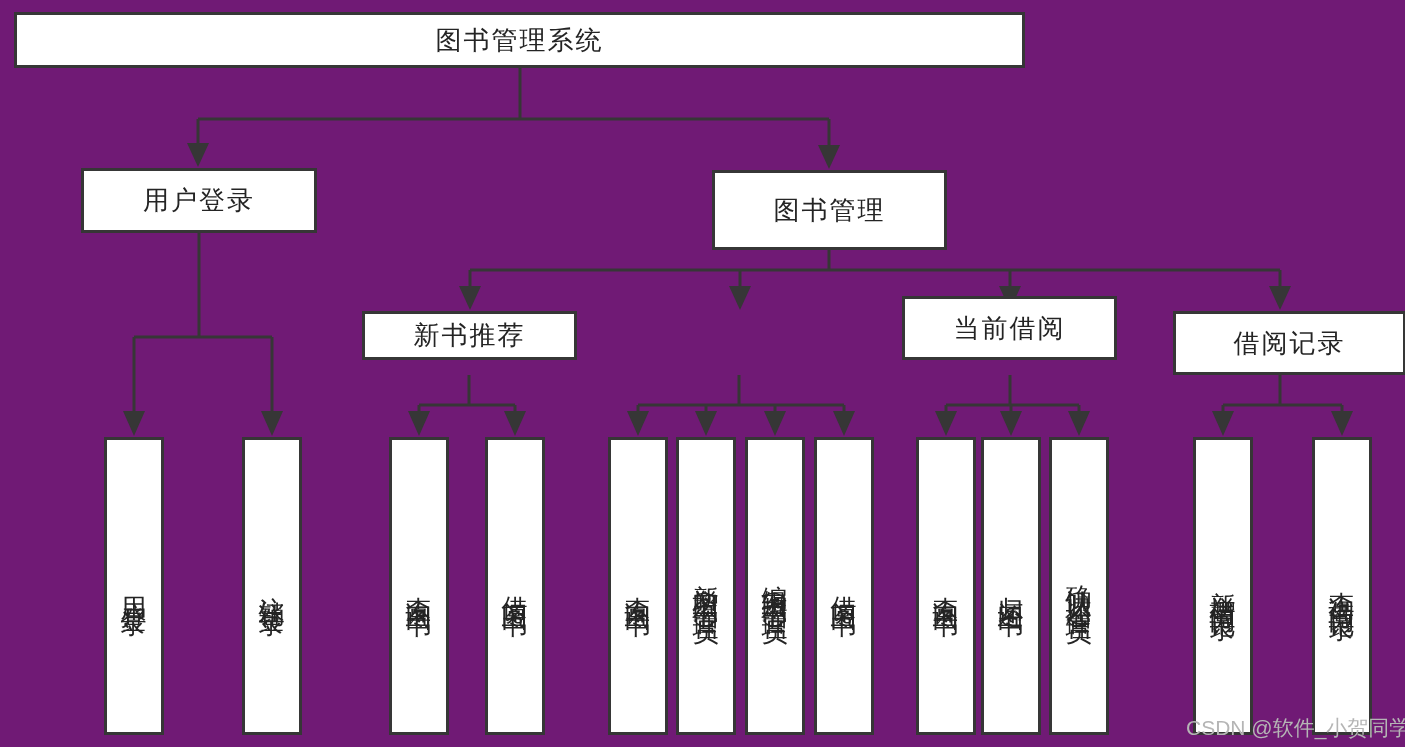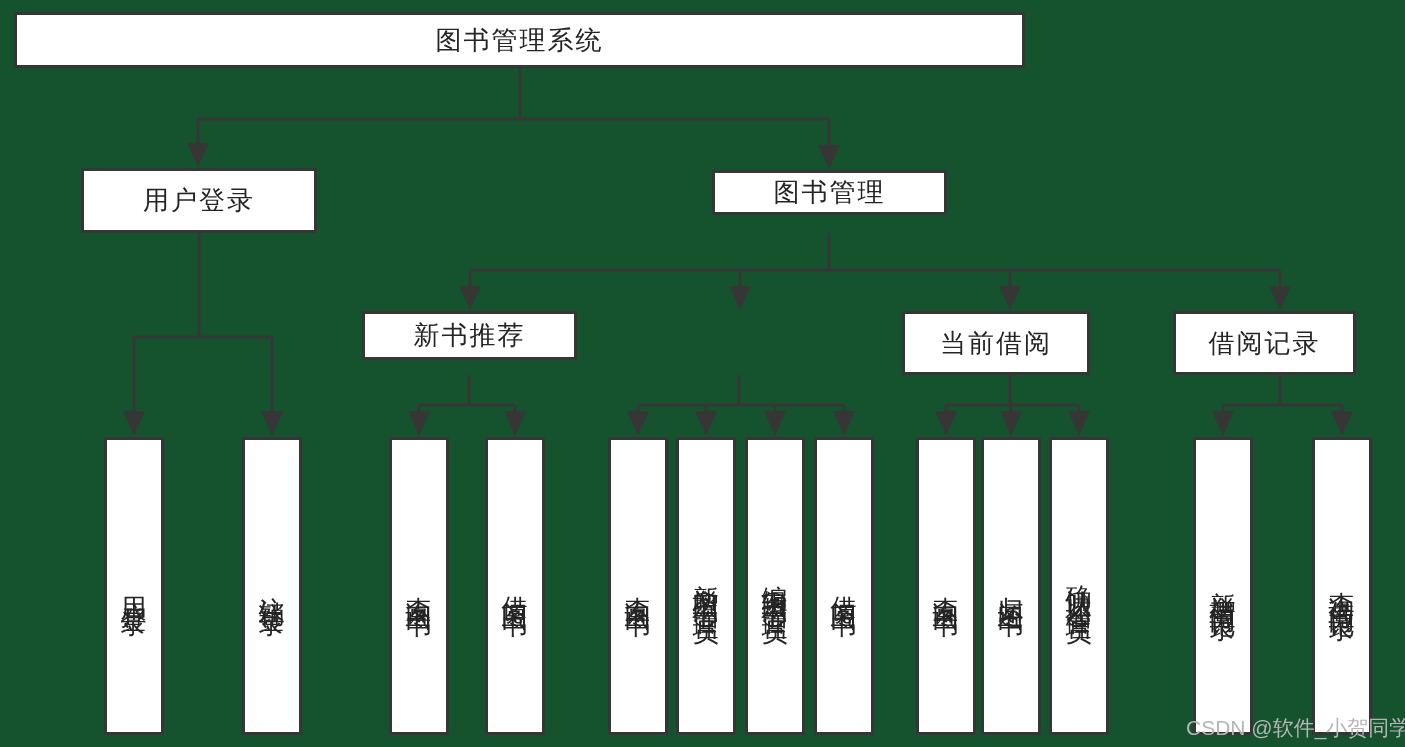--- a/index.html
+++ b/index.html
@@ -12,7 +12,7 @@
     position: relative;
     width: 1405px;
     height: 747px;
-    background: #14532d;
+    background: #701a75;
     overflow: hidden;
   }
   .wires {

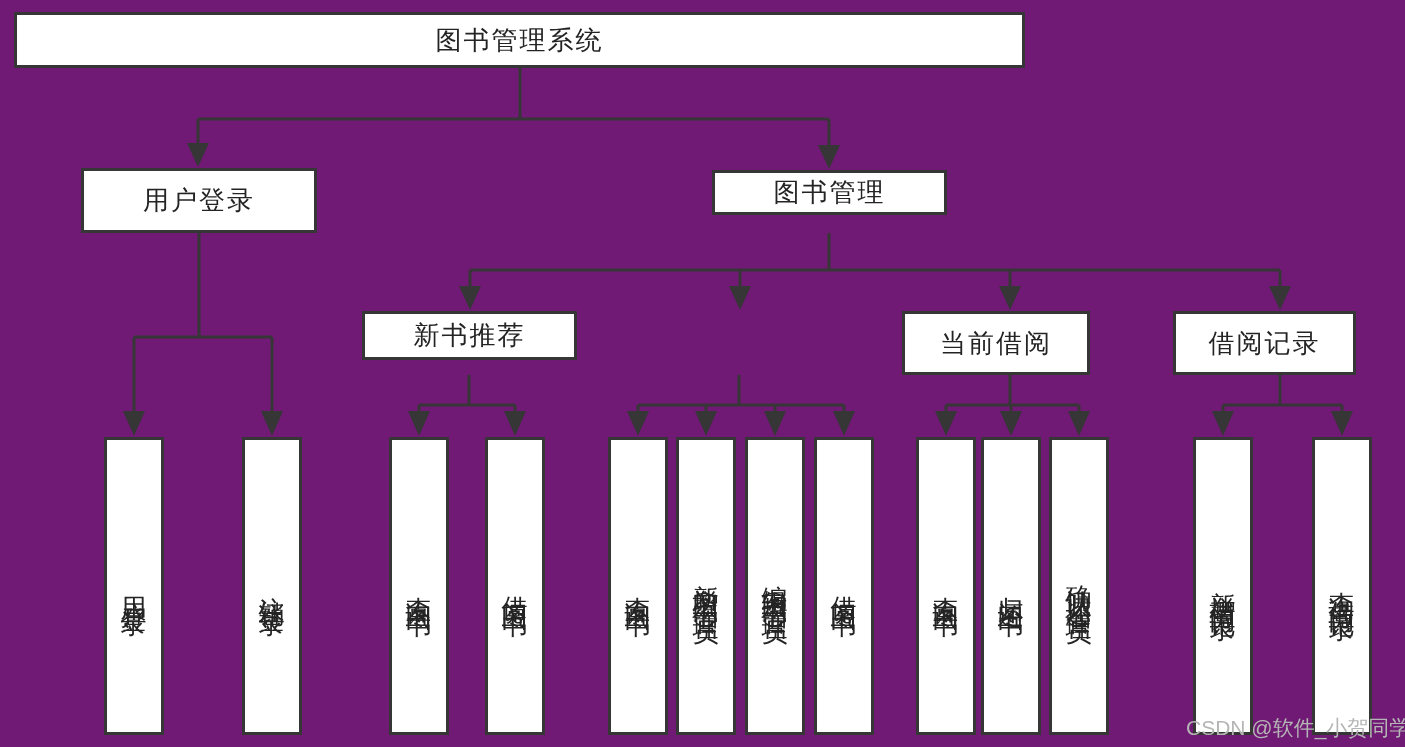--- a/index.html
+++ b/index.html
@@ -129,7 +129,7 @@
   <div class="box h" style="left:81px;top:168px;width:236px;height:65px">
     <span>用户登录</span>
   </div>
-  <div class="box h" style="left:712px;top:170px;width:235px;height:45px">
+  <div class="box h" style="left:712px;top:170px;width:235px;height:80px">
     <span>图书管理</span>
   </div>
 

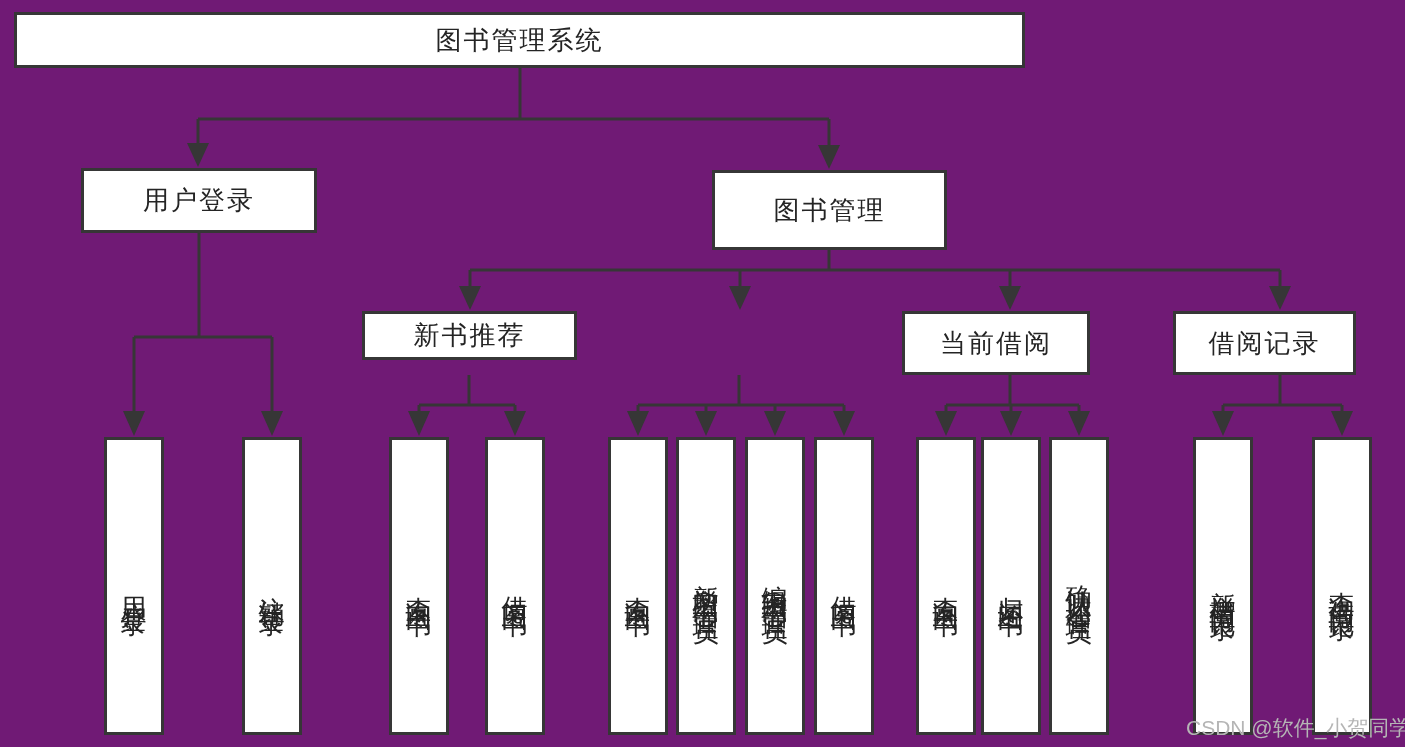--- a/index.html
+++ b/index.html
@@ -136,7 +136,7 @@
   <div class="box h" style="left:362px;top:311px;width:215px;height:49px">
     <span>新书推荐</span>
   </div>
-  <div class="box h" style="left:902px;top:311px;width:188px;height:64px">
+  <div class="box h" style="left:902px;top:296px;width:215px;height:64px">
     <span>当前借阅</span>
   </div>
   <div class="box h" style="left:1173px;top:311px;width:183px;height:64px">

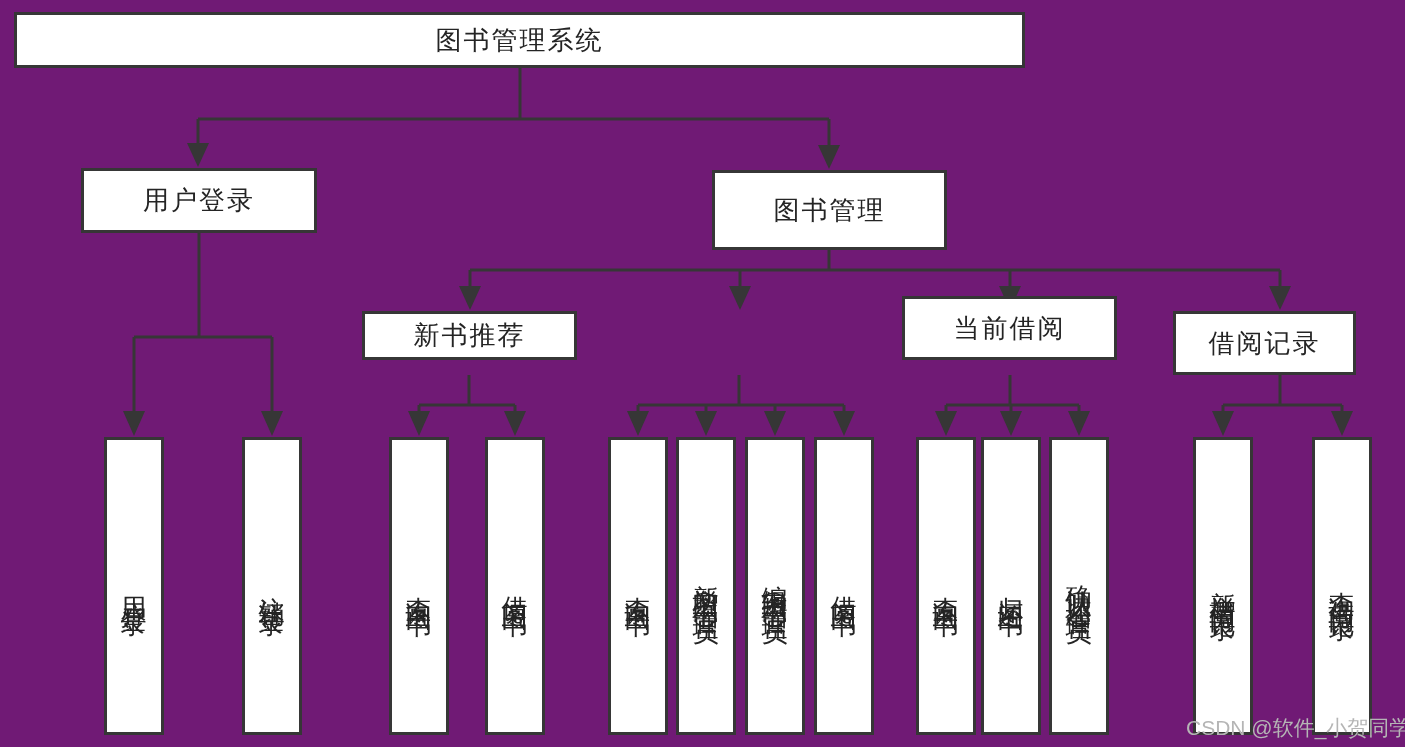--- a/index.html
+++ b/index.html
@@ -139,7 +139,7 @@
   <div class="box h" style="left:902px;top:296px;width:215px;height:64px">
     <span>当前借阅</span>
   </div>
-  <div class="box h" style="left:1173px;top:311px;width:183px;height:64px">
+  <div class="box h" style="left:1173px;top:311px;width:233px;height:64px">
     <span>借阅记录</span>
   </div>
 

